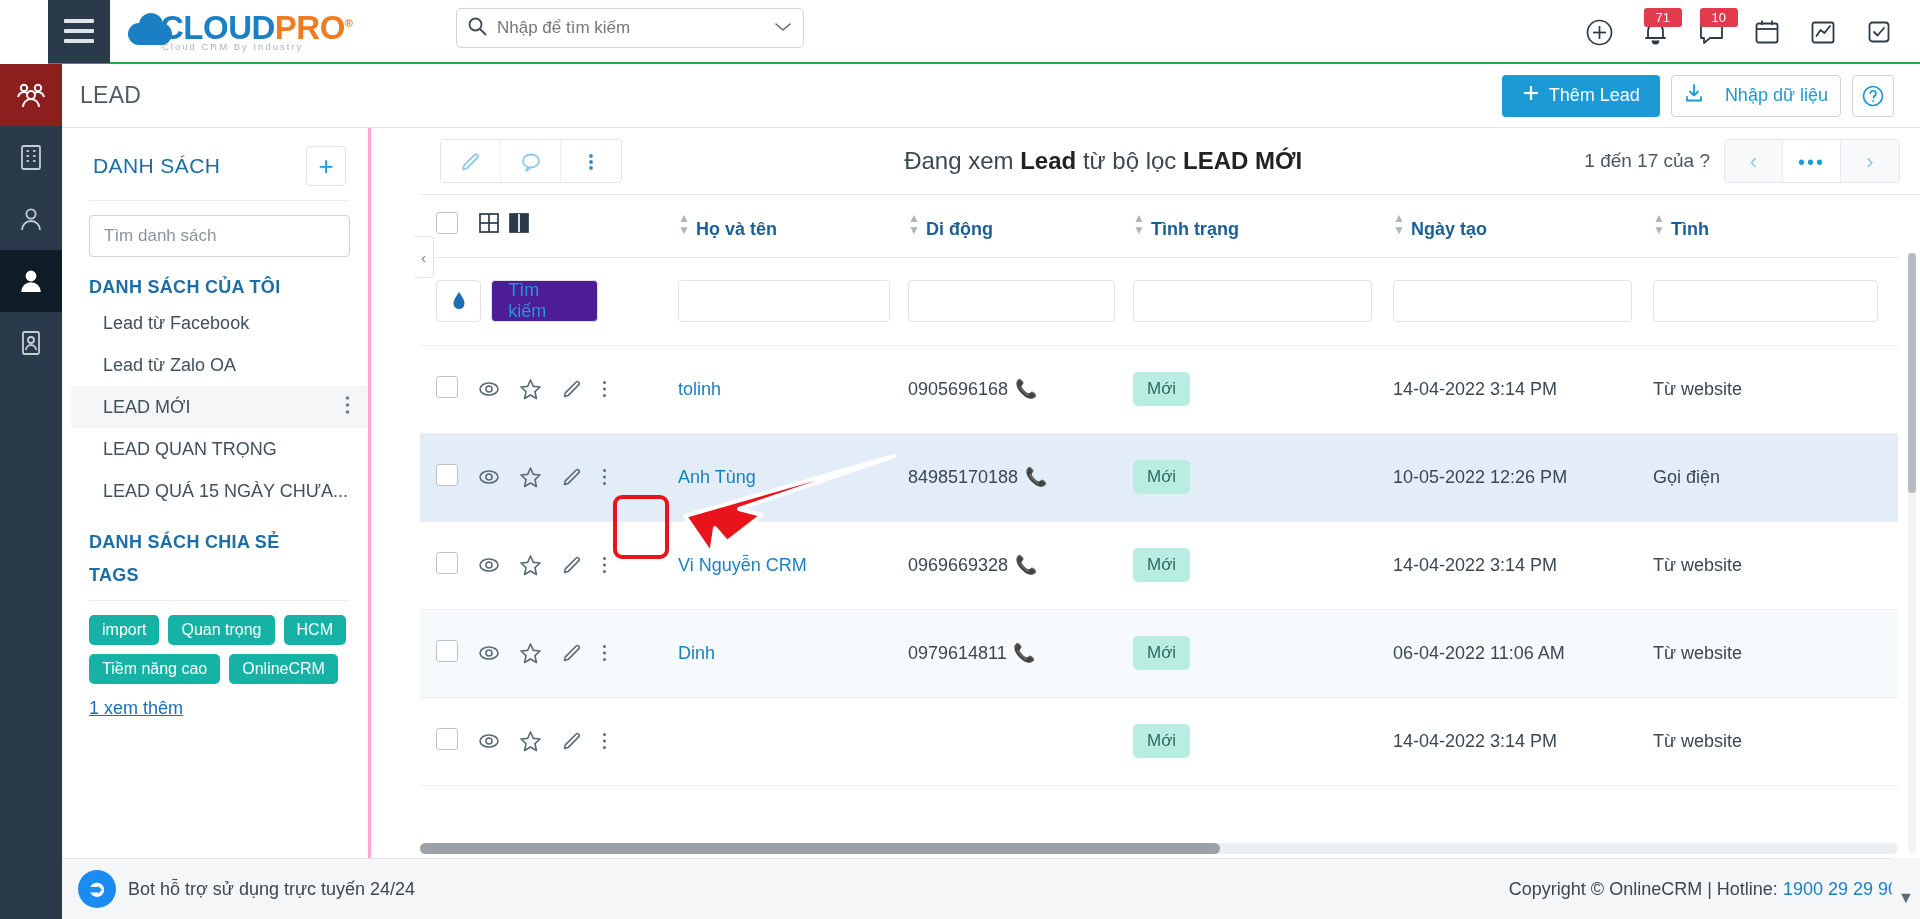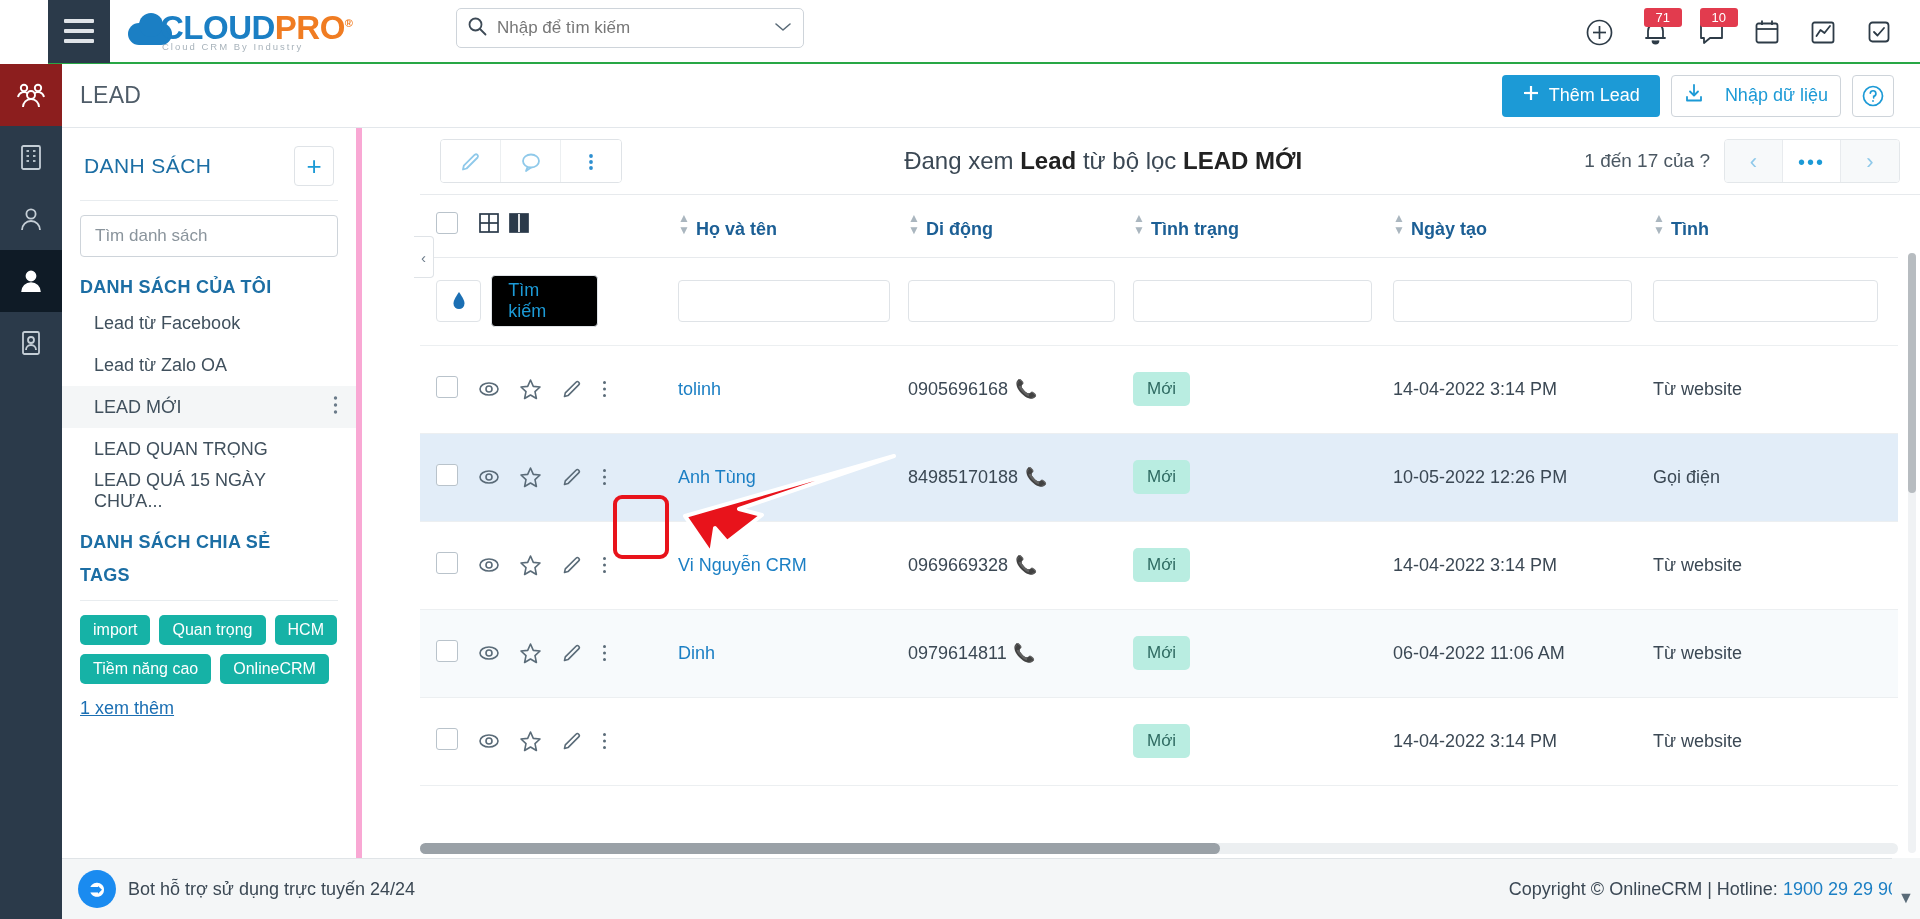--- a/index.html
+++ b/index.html
@@ -98,8 +98,8 @@
 
   
   .listpanel {
-    position: absolute; left: 62px; top: 128px; width: 300px; height: 730px;
-    background: #fff; border-right: 6px solid #f9a8d4;
+    position: absolute; left: 71px; top: 128px; width: 300px; height: 730px;
+    background: #fff; border-right: 3px solid #f9a8d4;
   }
   .lp-head { display:flex; align-items:center; padding: 18px 22px 10px 22px; }
   .lp-title { font-size: 21px; color: #1c6ea4; letter-spacing: .4px; }

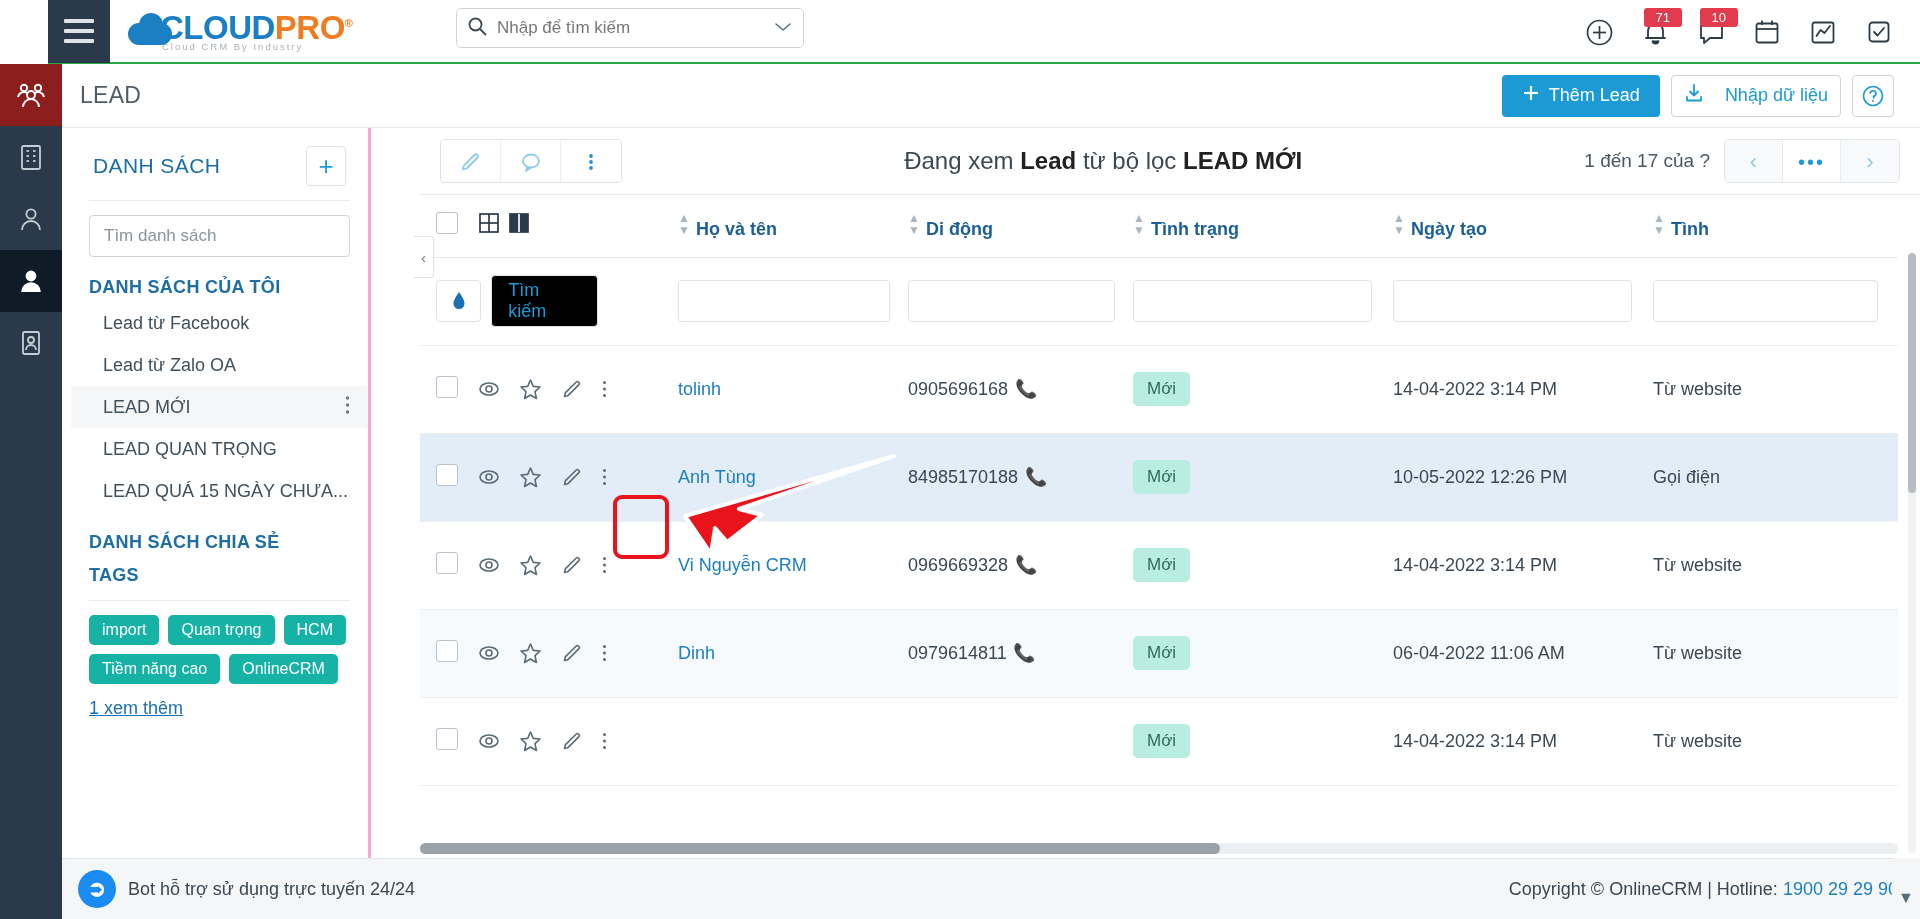--- a/index.html
+++ b/index.html
@@ -191,8 +191,8 @@
     display:flex; align-items:center; justify-content:center; color:#1b6fb3; cursor:pointer; background:#fff;
   }
   .btn-find {
-    height:52px; border:1px solid #dfe3e7; border-radius:4px; padding: 0 16px;
-    display:flex; align-items:center; color:#1c9ad6; font-size:18px; cursor:pointer; background:#000000;
+    height:42px; border:1px solid #dfe3e7; border-radius:4px; padding: 0 16px;
+    display:flex; align-items:center; color:#1c9ad6; font-size:18px; cursor:pointer; background:#4c1d95;
   }
   .col-grid-icons { display:flex; gap: 8px; color:#2b3a4a; }
 

